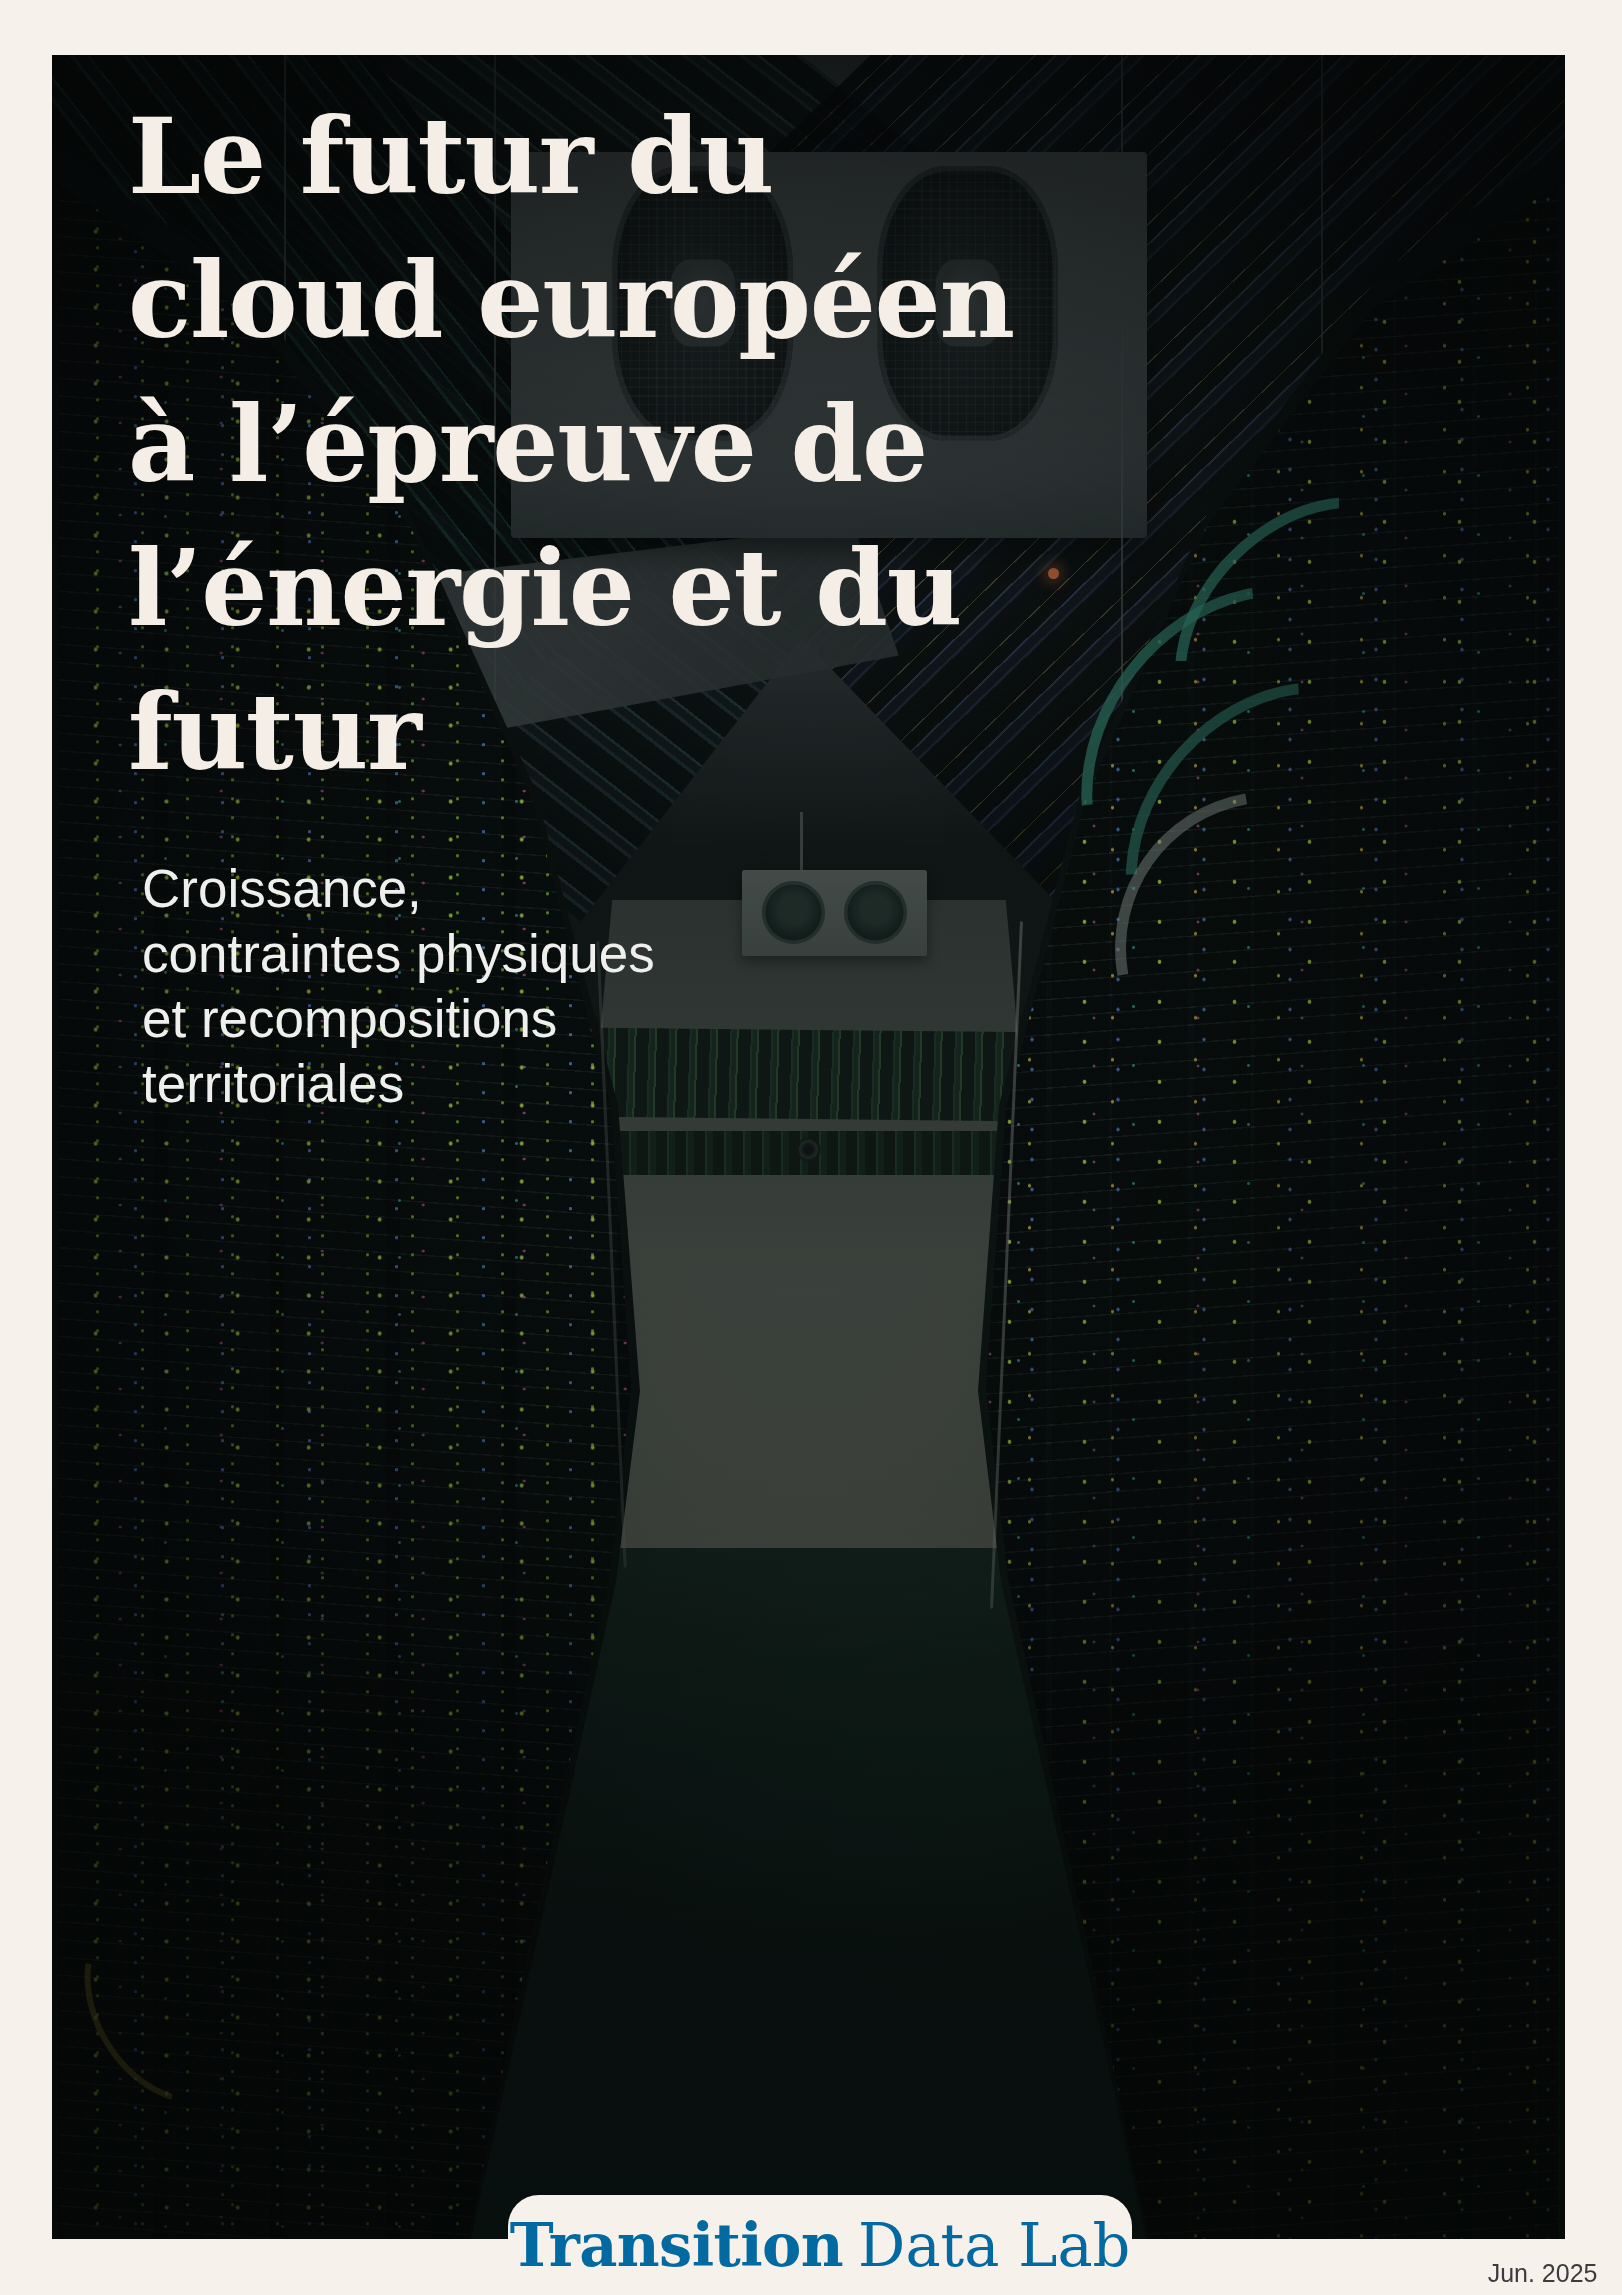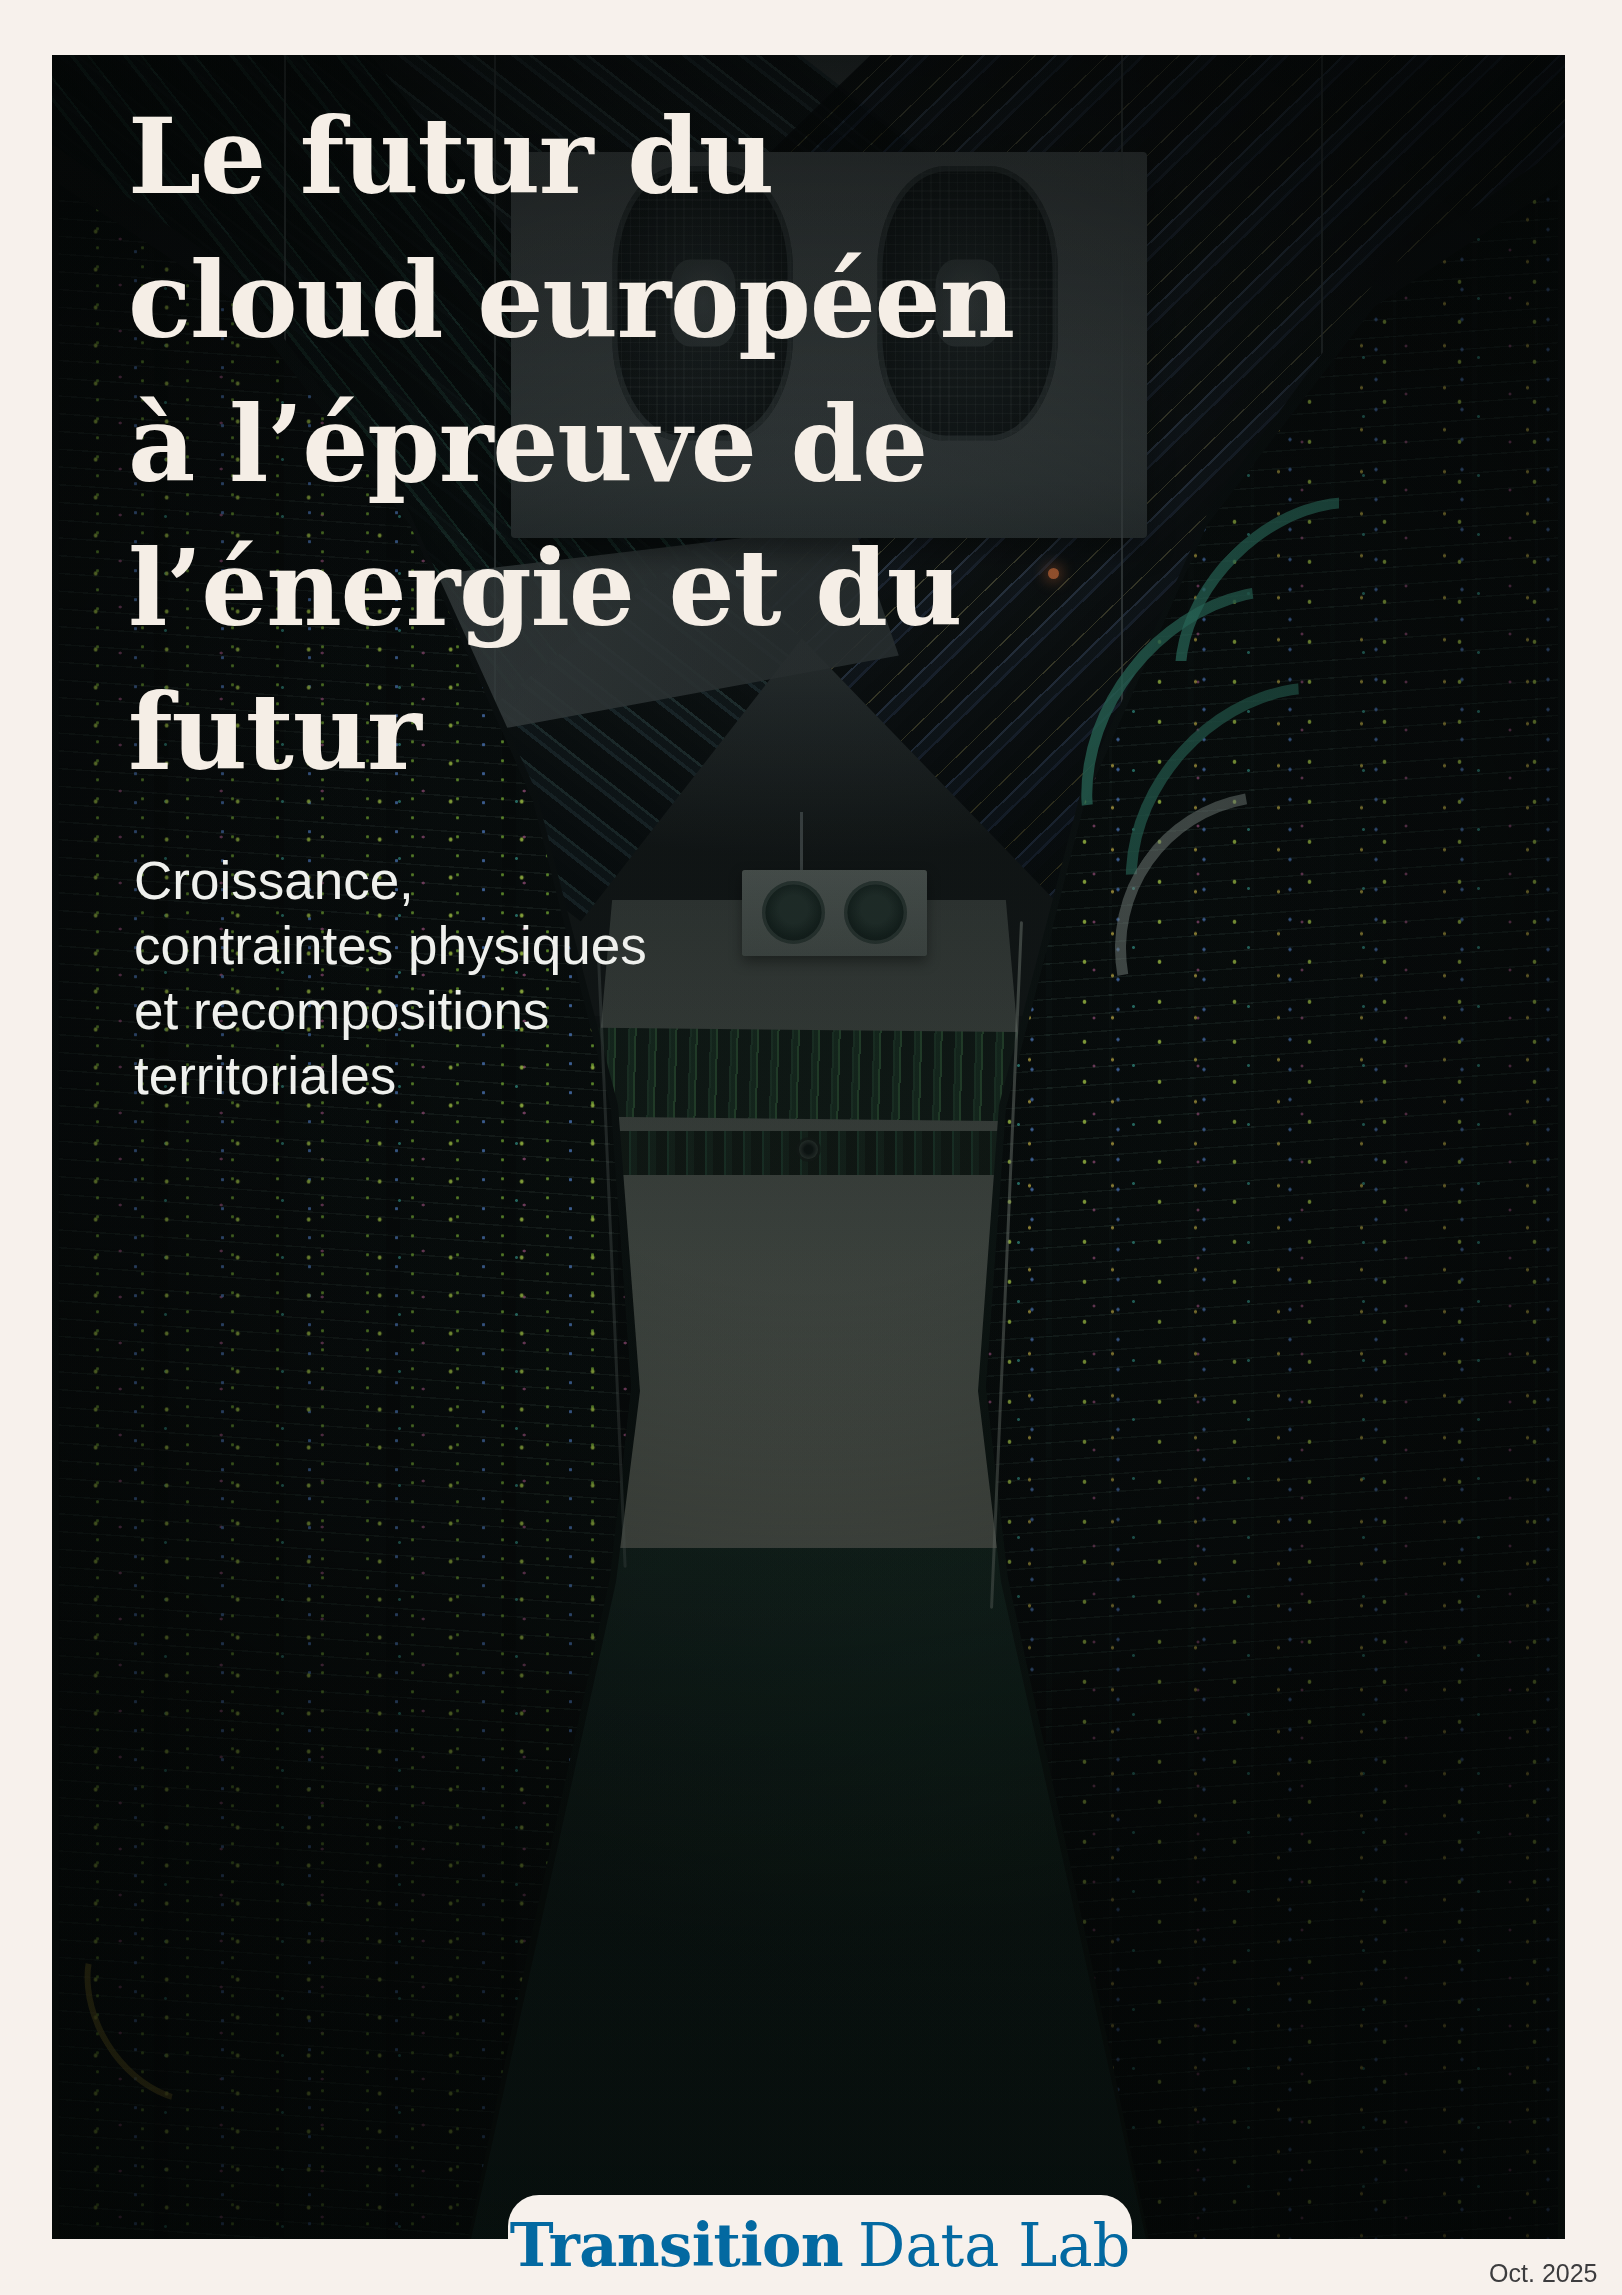--- a/index.html
+++ b/index.html
@@ -208,7 +208,7 @@
     color:#f5eee6;
   }
   .cover-subtitle{
-    position:absolute;left:74px;top:785px;margin:8px;
+    position:absolute;left:74px;top:785px;margin:16px;
     font-family:"Liberation Sans", sans-serif;font-weight:400;
     font-size:53px;line-height:65px;color:#eff0ed;
   }

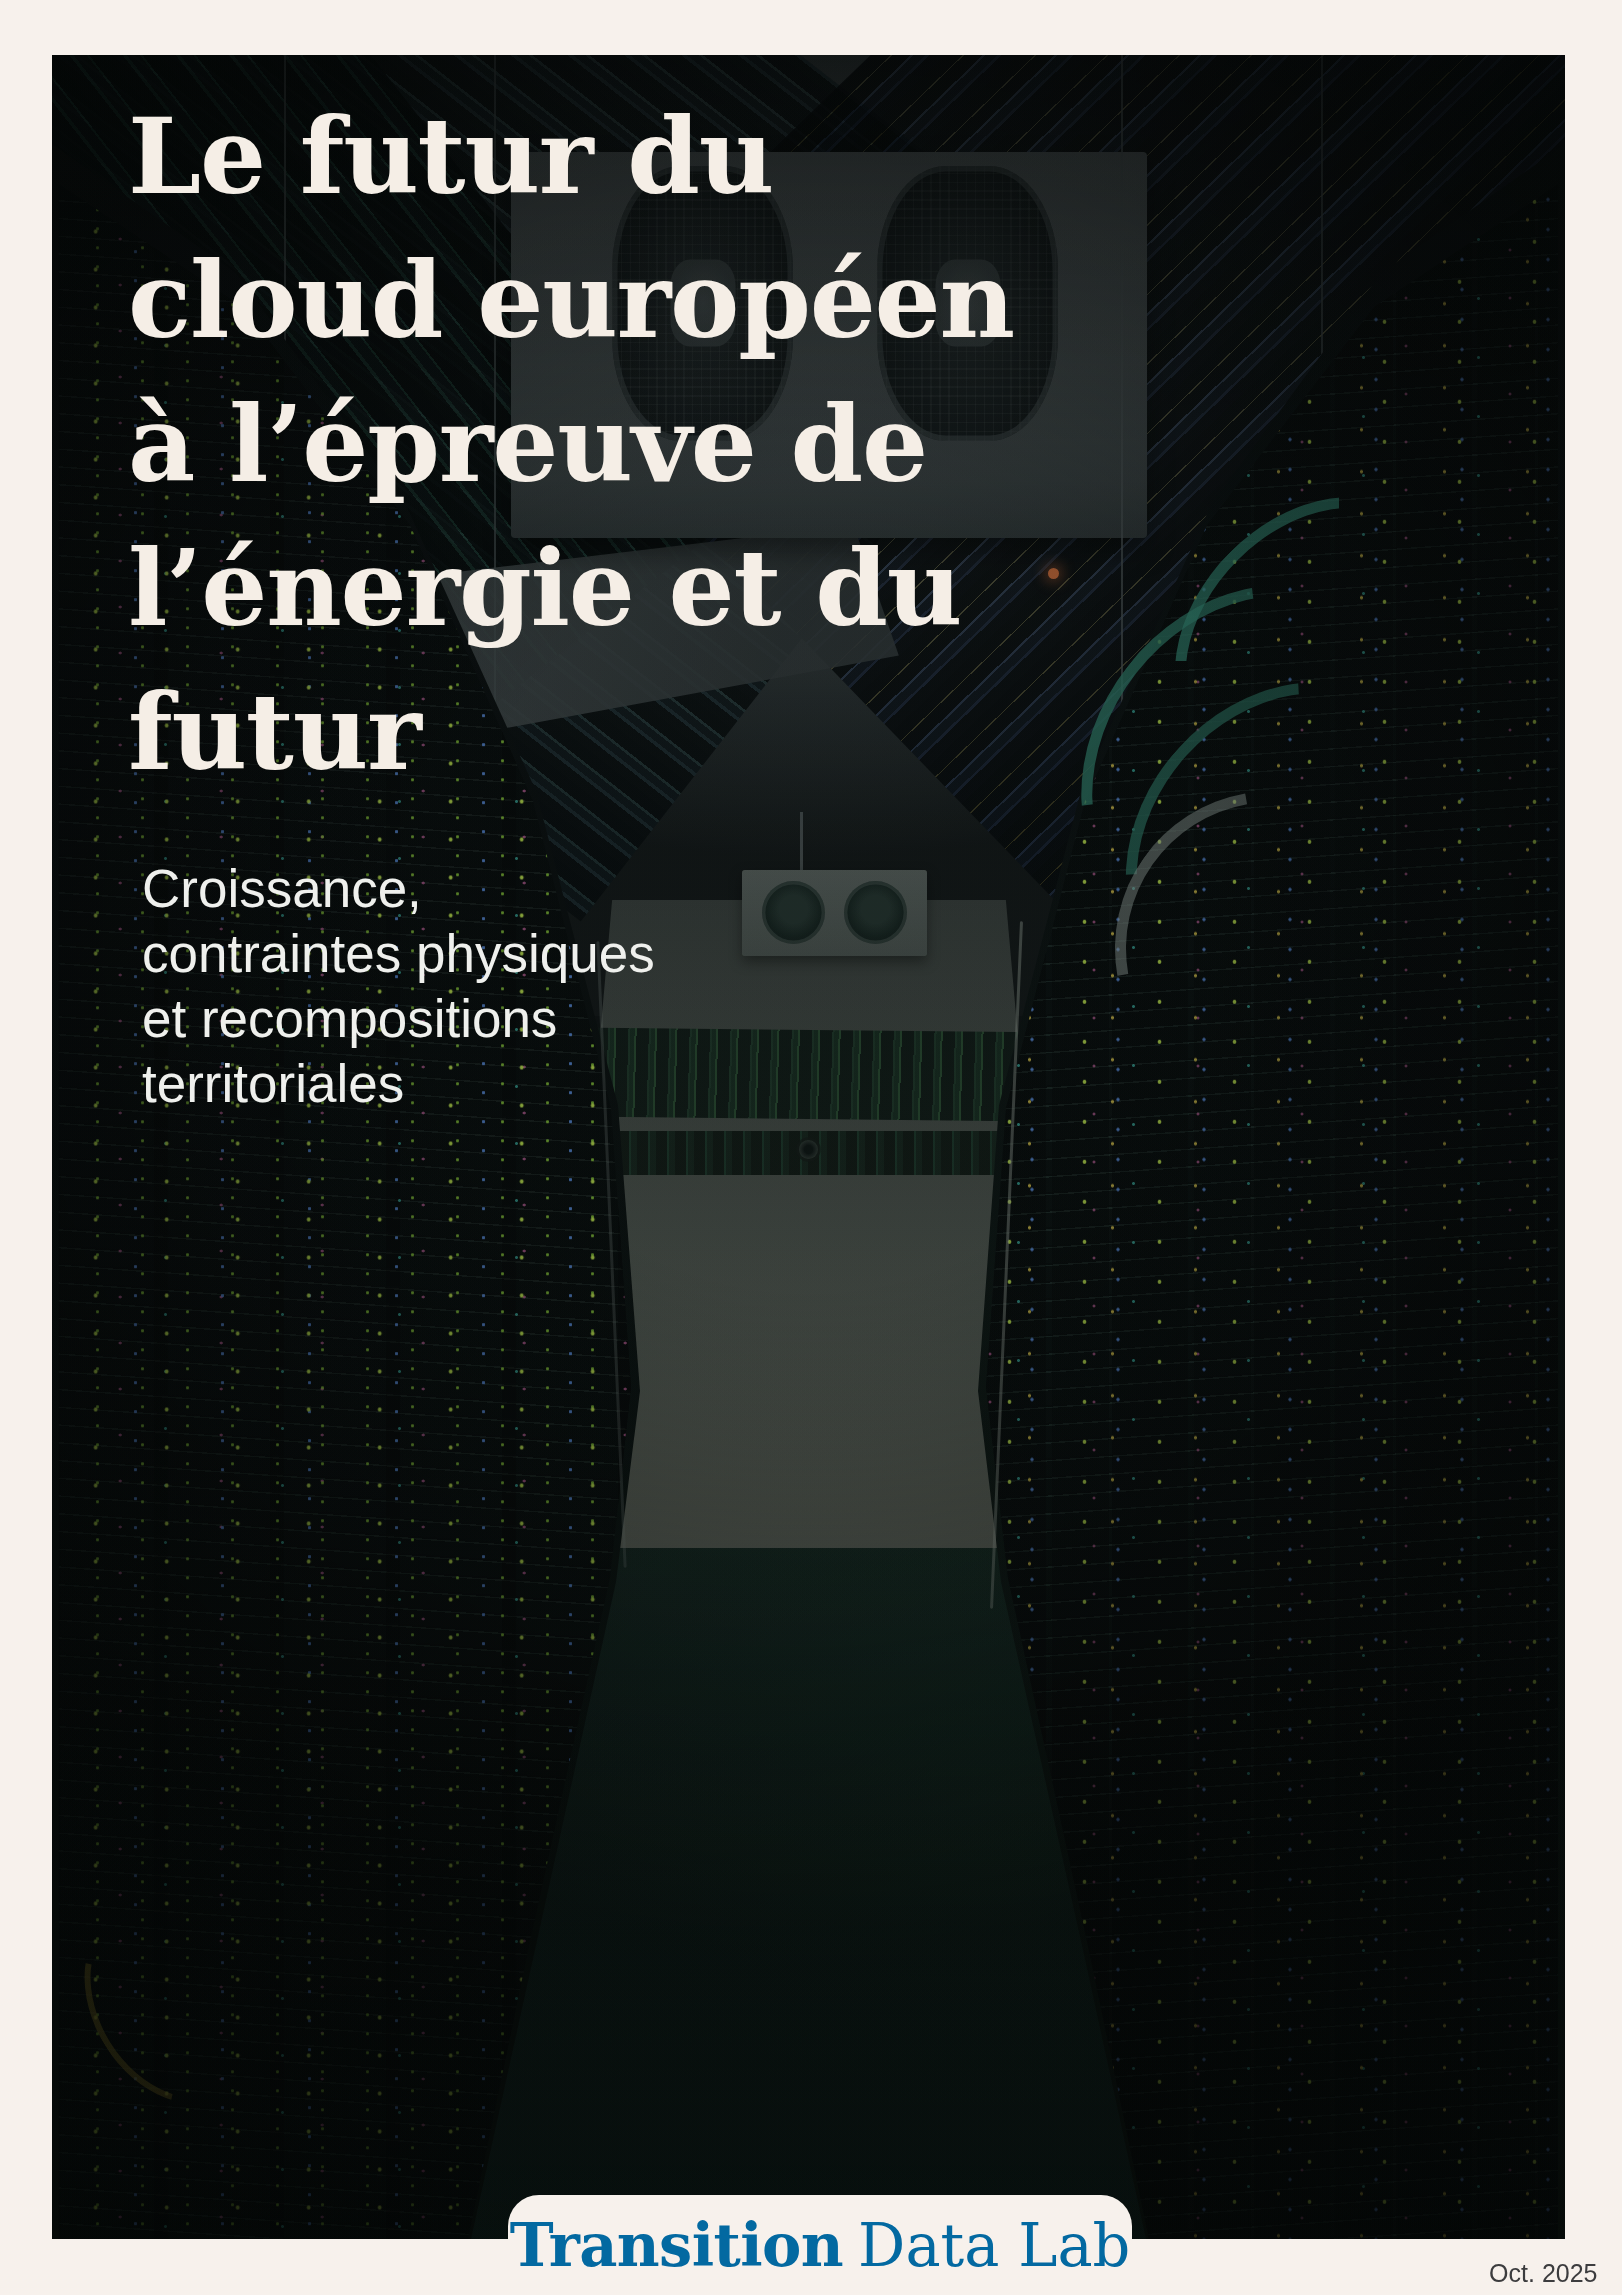--- a/index.html
+++ b/index.html
@@ -294,7 +294,7 @@
     <span class="logo-regular">Data Lab</span>
   </div>
 
-  <div class="cover-date">Oct. 2025</div>
+  <div class="cover-date">Jun. 2025</div>
 
 </div>
 

